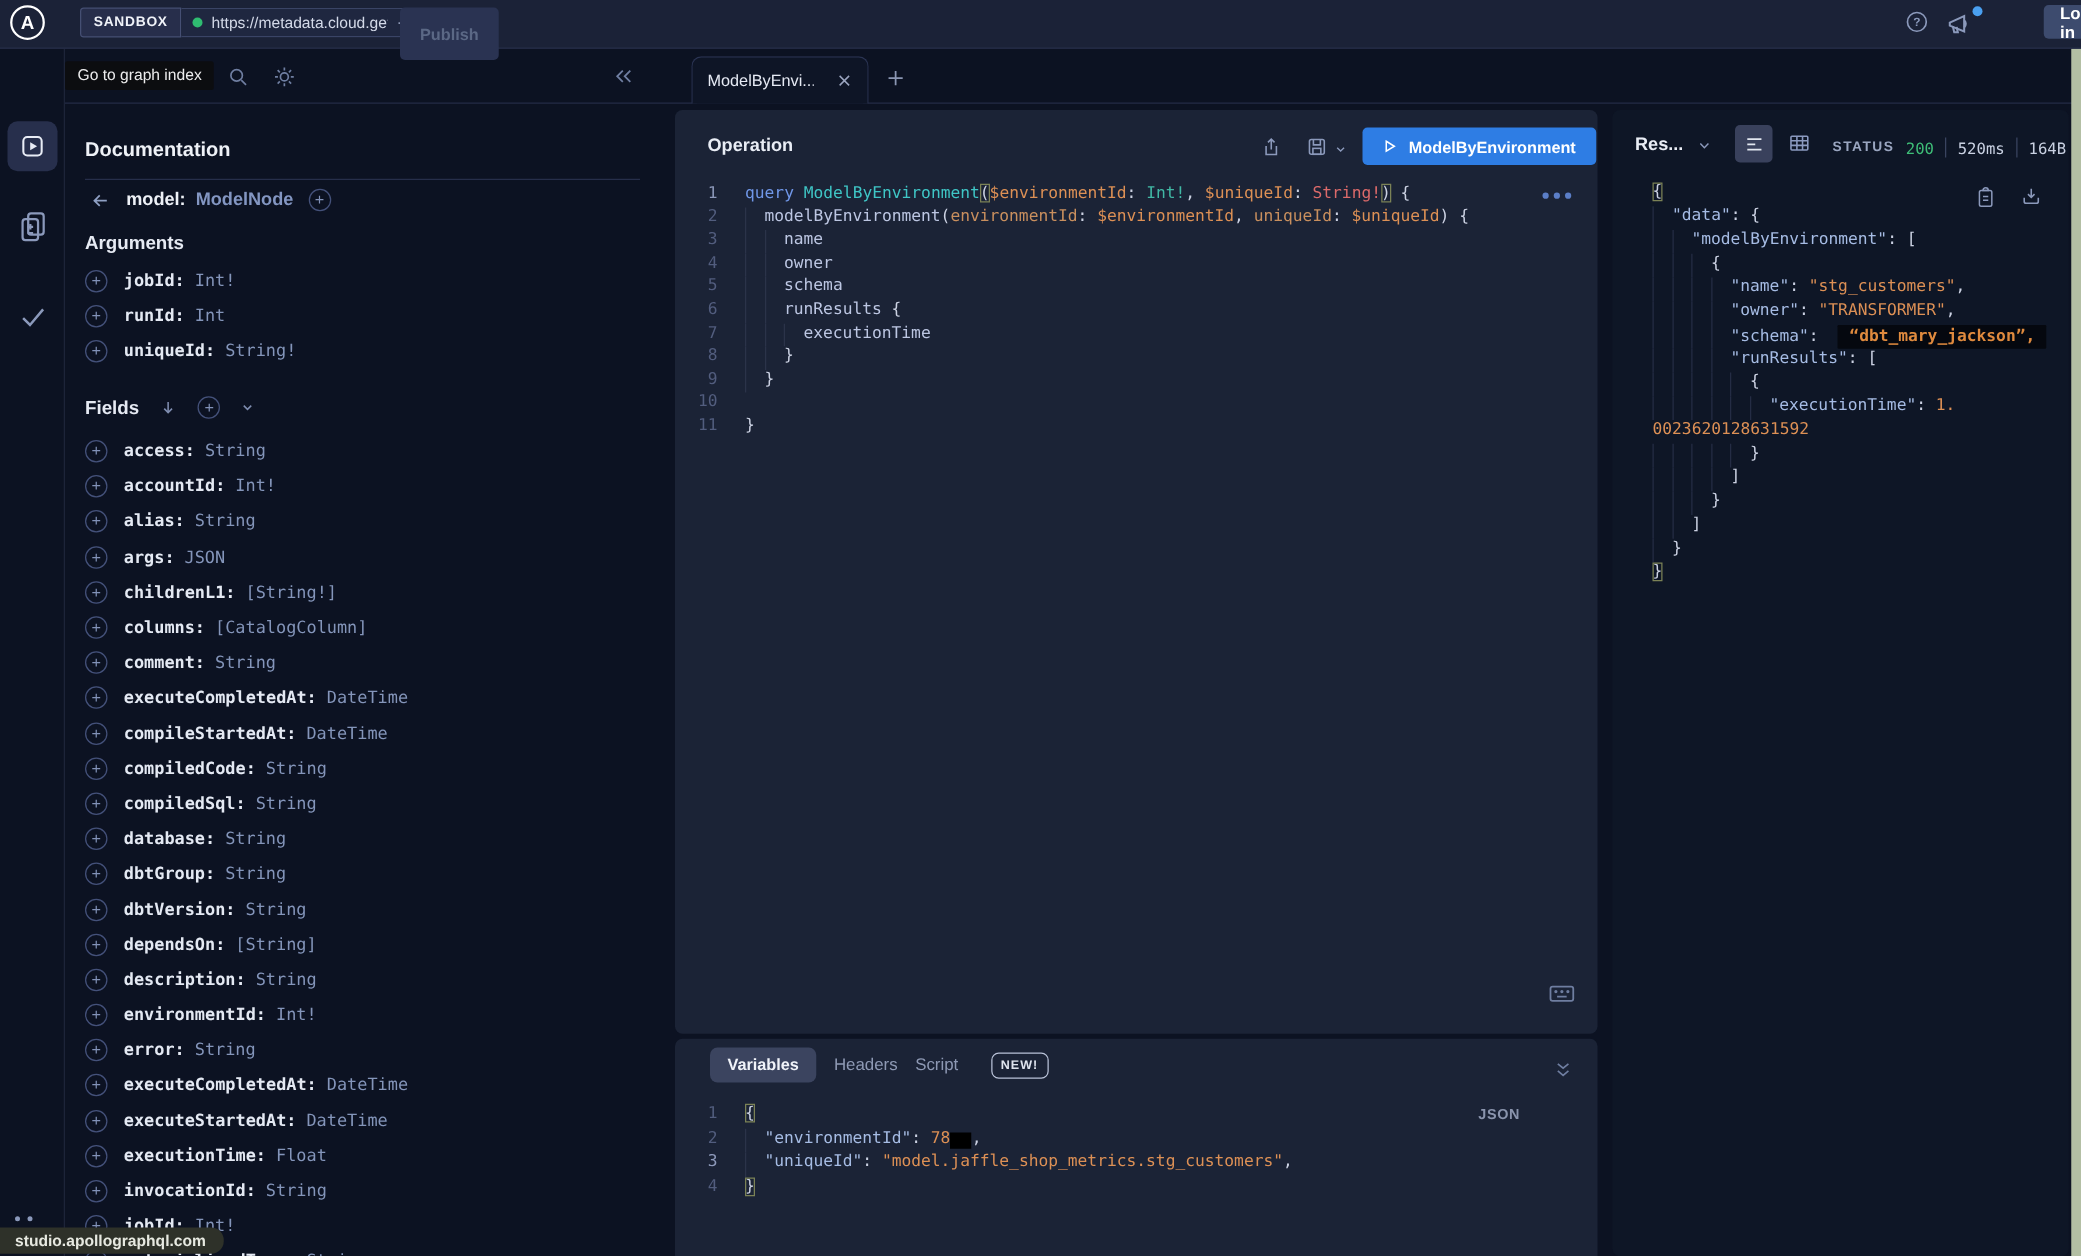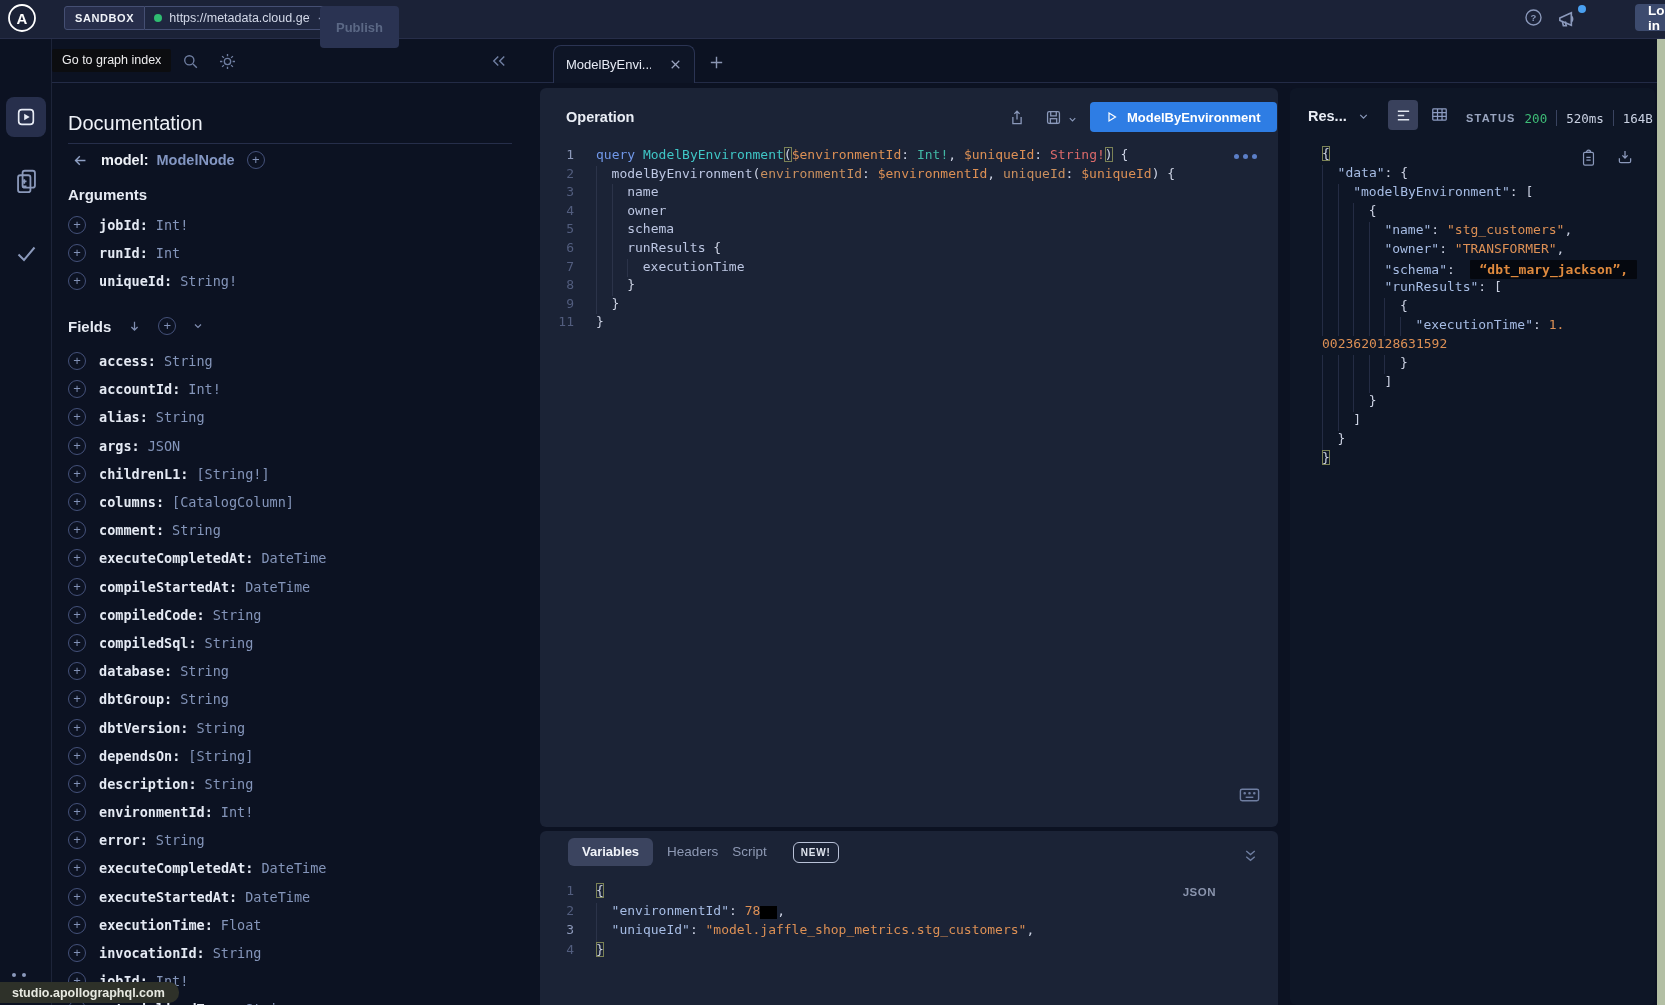--- a/index.html
+++ b/index.html
@@ -41,7 +41,7 @@
 
   
   #docs { left:52px; top:83px; width:488px; height:922px; }
-  #docs-title { left:16px; top:29px; font-size:20px; font-weight:normal; color:#eef1f7; }
+  #docs-title { left:16px; top:29px; font-size:16px; font-weight:bold; color:#eef1f7; }
   #docs-divider { left:16px; top:60px; width:444px; height:1px; background:#262e4a; }
   #model-row { left:20px; top:66px; height:22px; display:flex; align-items:center; gap:12px; }
   #model-back { color:#8fa0c4; }

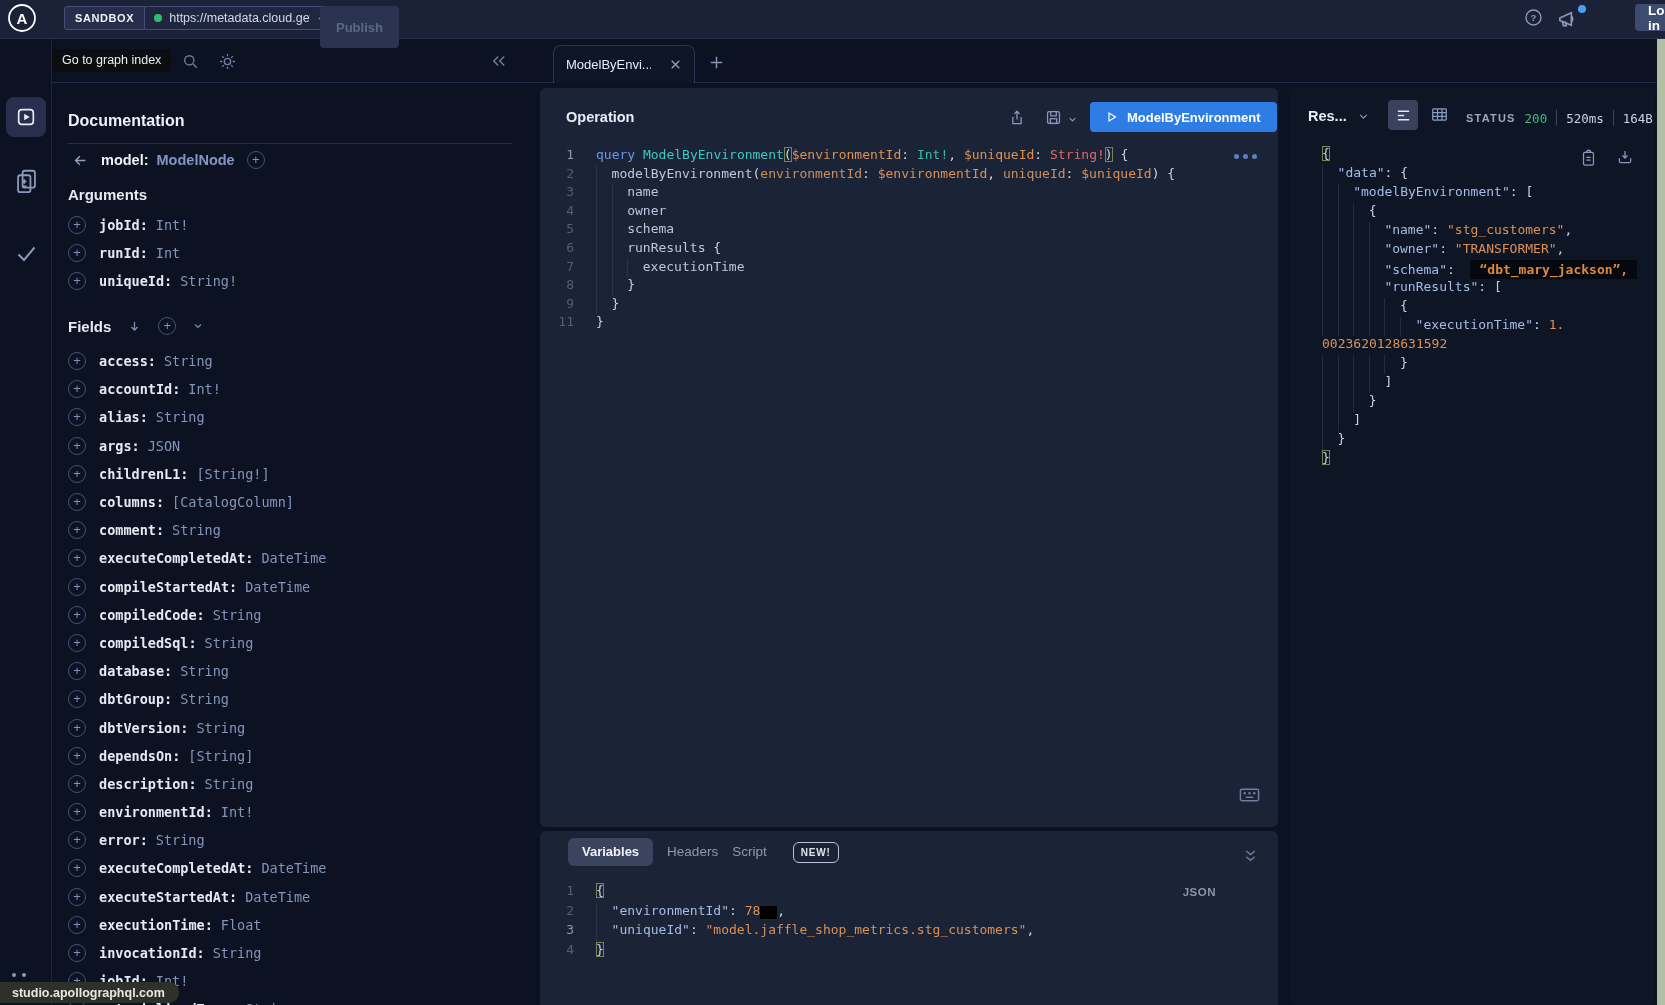--- a/index.html
+++ b/index.html
@@ -519,6 +519,9 @@
         <span class="seg pc">}</span>
       </div>
       <div class="codeline">
+        <span class="ln">10</span>
+      </div>
+      <div class="codeline">
         <span class="ln">11</span>
         <span class="seg pc">}</span>
       </div>

